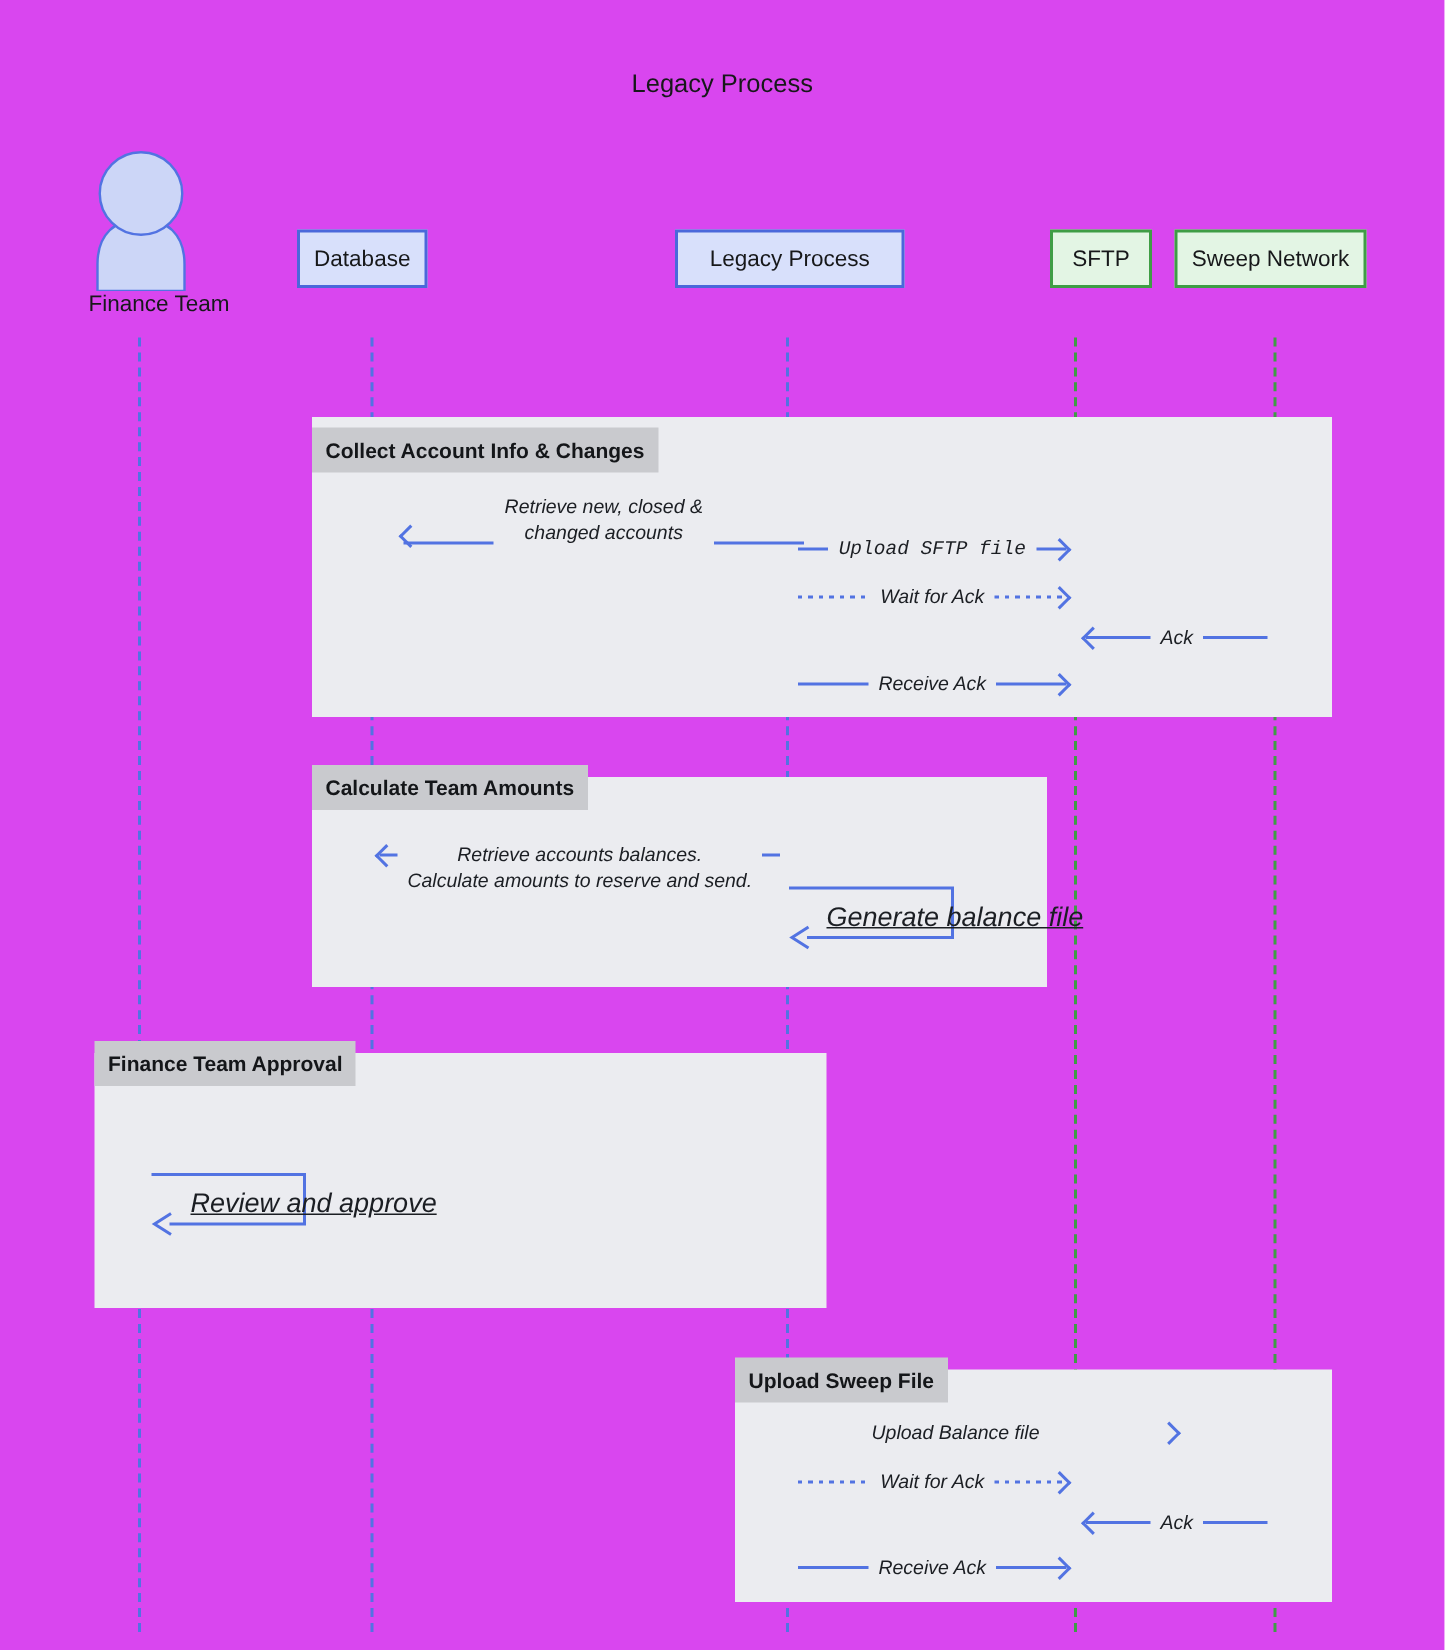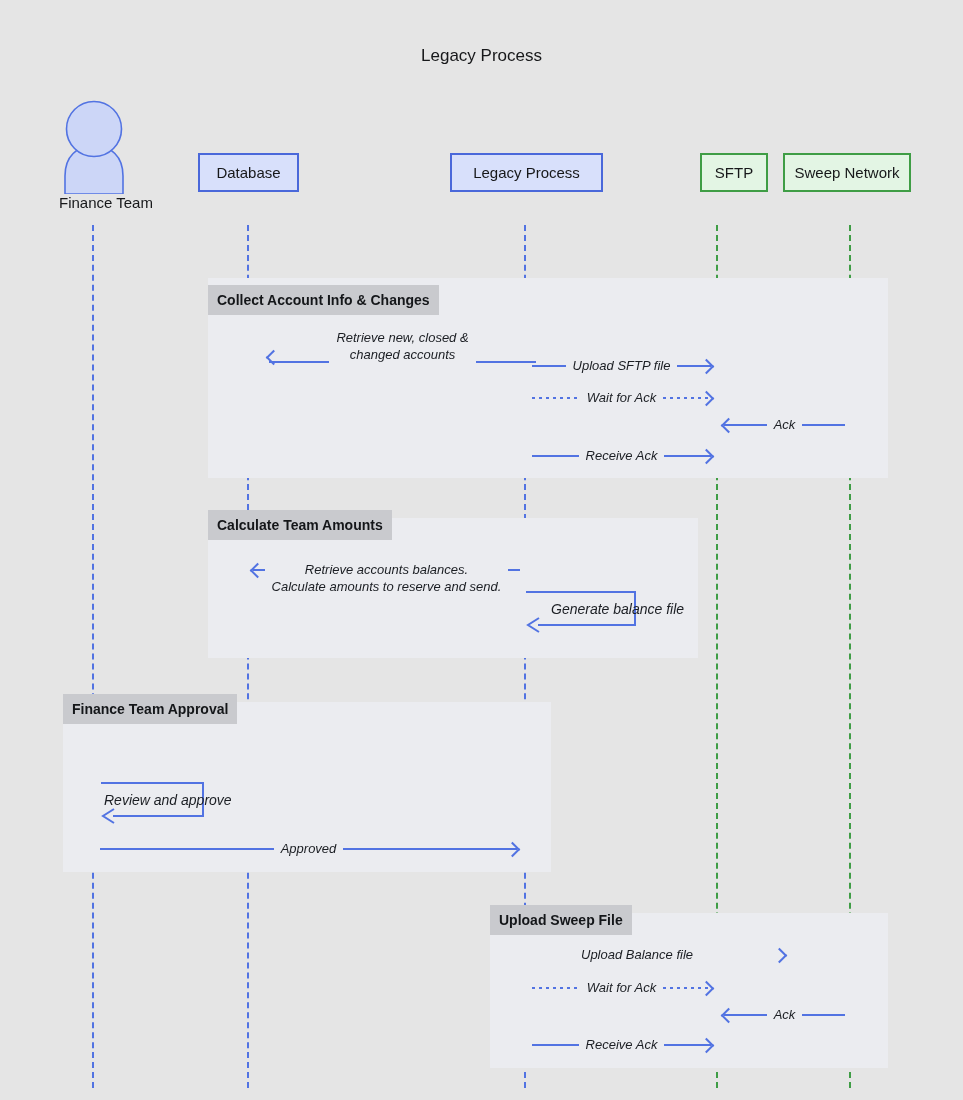--- a/index.html
+++ b/index.html
@@ -3,7 +3,7 @@
 <meta charset="utf-8">
 <style>
   html,body{margin:0;padding:0;background:#ffffff;}
-  .canvas{position:relative;width:963px;height:1100px;background:#e5e5e5;
+  .canvas{position:relative;width:963px;height:1100px;background:#d946ef;
           font-family:"Liberation Sans","DejaVu Sans",sans-serif;color:#1c1e21;overflow:hidden;}
   .title{position:absolute;left:0;top:46px;width:963px;text-align:center;
          font-size:17px;font-weight:500;color:#17181a;}

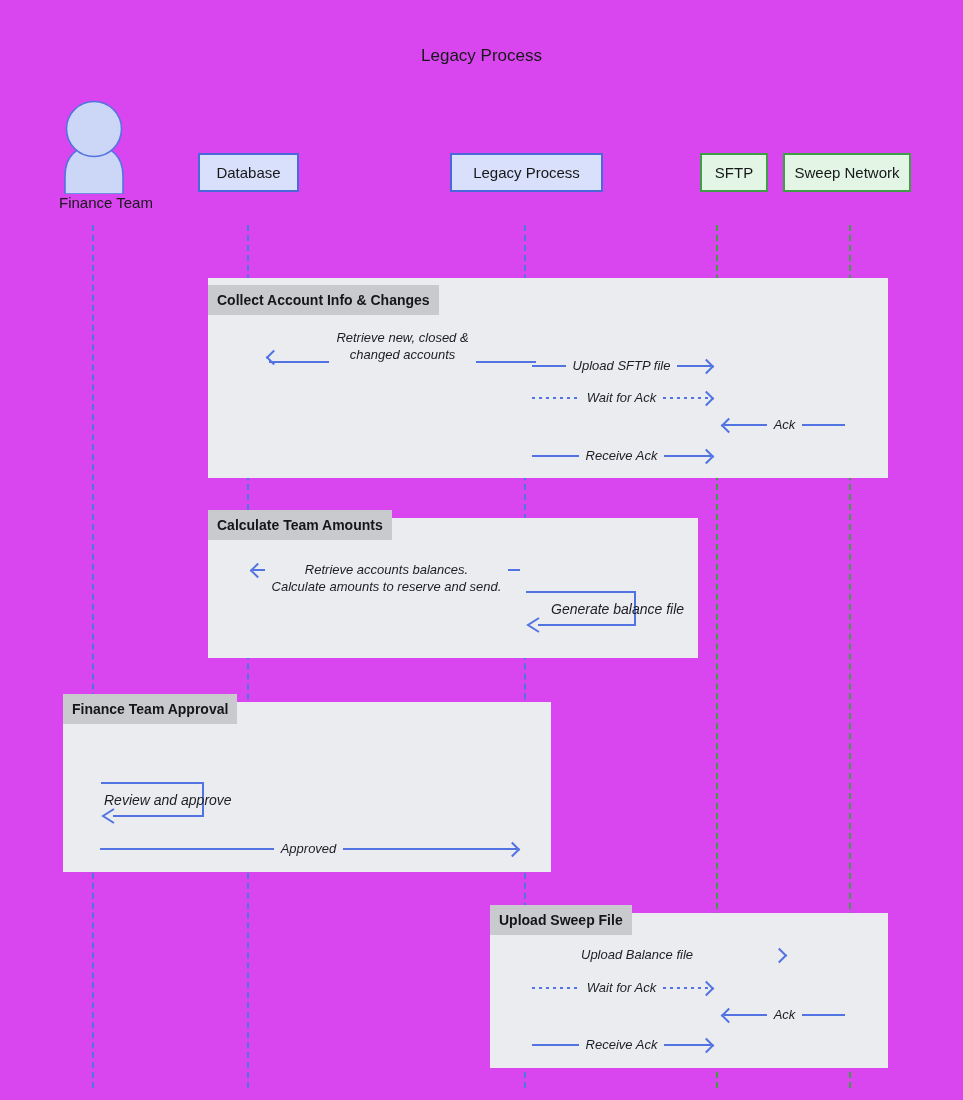--- a/index.html
+++ b/index.html
@@ -51,7 +51,7 @@
   </div>
   <div class="actor-label" style="left:32px;width:148px;">Finance Team</div>
 
-  <div class="abox blue" style="left:198px;width:101px;text-align:center;">Database</div>
+  <div class="abox blue" style="left:198px;width:87px;text-align:center;">Database</div>
   <div class="abox blue" style="left:450px;width:153px;">Legacy Process</div>
   <div class="abox green" style="left:700px;width:68px;">SFTP</div>
   <div class="abox green" style="left:783px;width:128px;">Sweep Network</div>

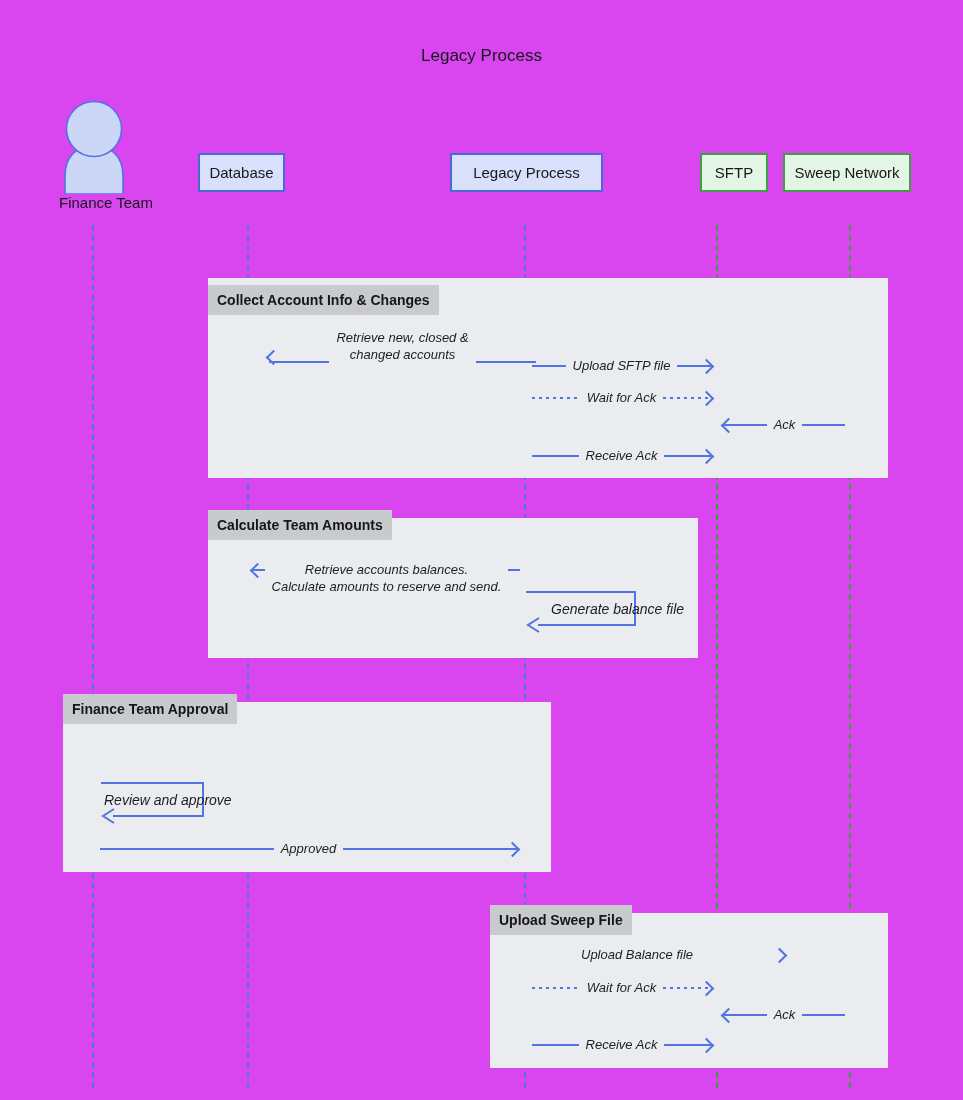--- a/index.html
+++ b/index.html
@@ -75,7 +75,7 @@
     <span class="seg"></span>
   </div>
 
-  <div class="msg" style="left:532px;top:357px;width:180px;">
+  <div class="msg" style="left:532px;top:357px;width:180px;font-family:Liberation Mono, monospace;">
     <span class="seg"></span>
     <span class="mtext">Upload SFTP file</span>
     <span class="seg"></span>

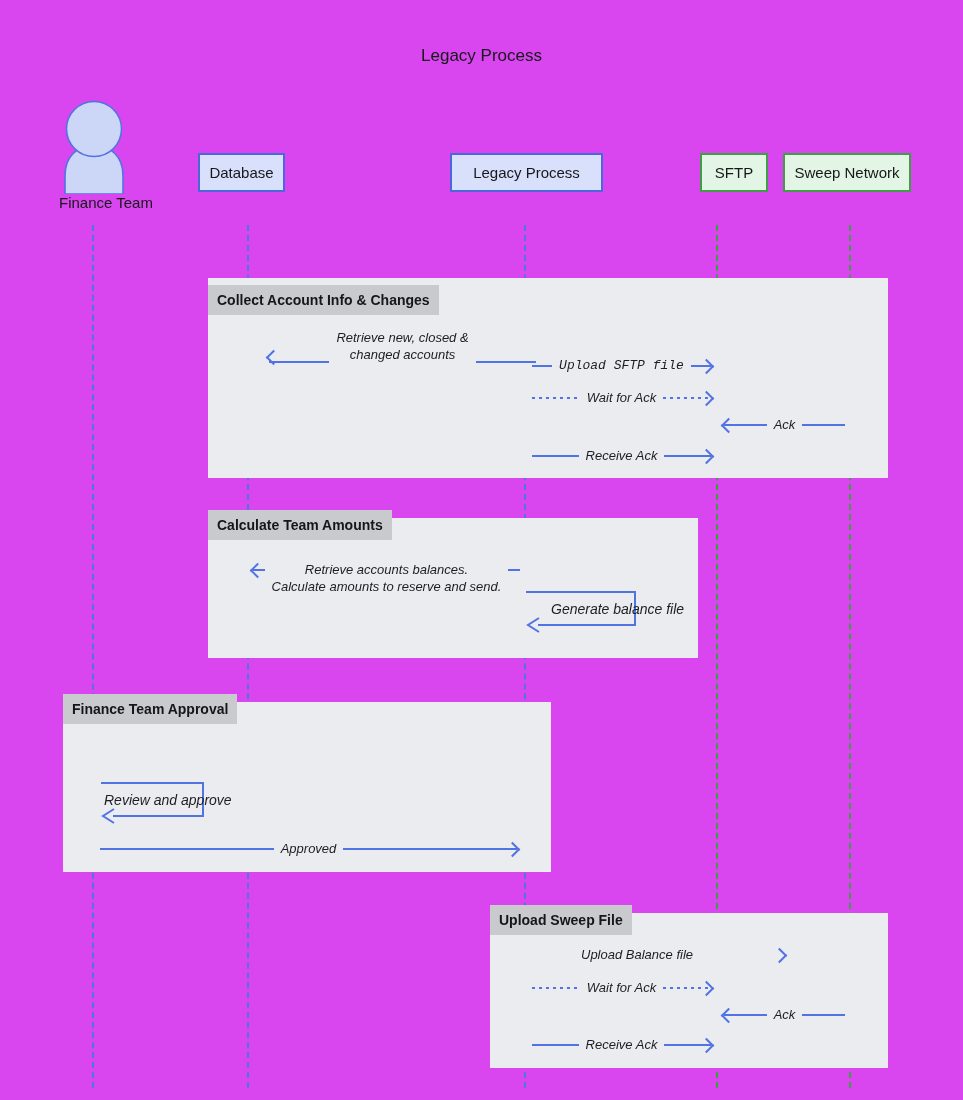--- a/index.html
+++ b/index.html
@@ -33,7 +33,7 @@
   
   .selfmsg{position:absolute;}
   .selfmsg svg{position:absolute;left:0;top:0;overflow:visible;}
-  .selftext{position:absolute;font-size:14px;font-style:italic;color:#1b1e23;white-space:nowrap;}
+  .selftext{position:absolute;font-size:18px;font-style:italic;color:#1b1e23;white-space:nowrap;text-decoration:underline;}
   .person-wrap{position:absolute;left:56px;top:100px;width:76px;height:94px;}
 </style>
 </head>

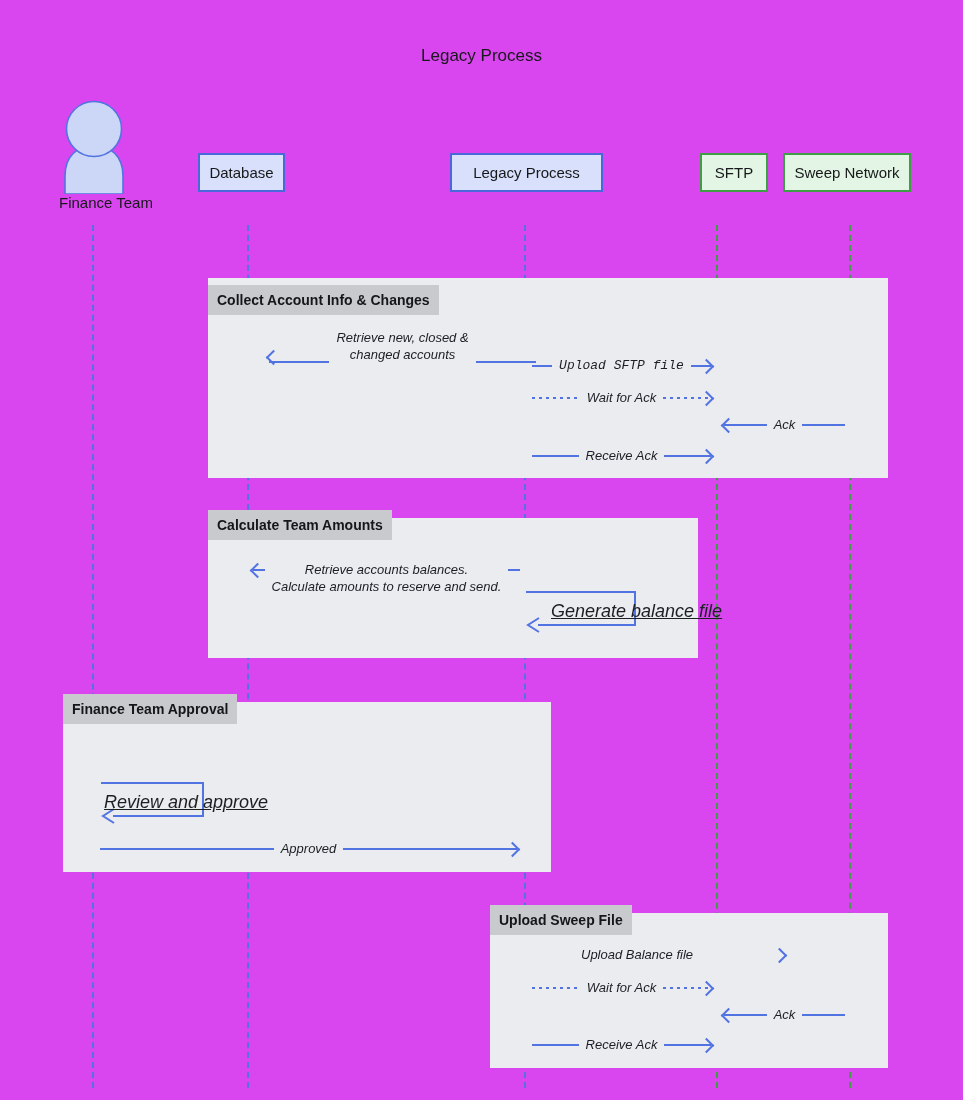--- a/index.html
+++ b/index.html
@@ -133,7 +133,7 @@
       <path d="M1,2 H103 V35 H13" fill="none" stroke="#5273e2" stroke-width="2"></path>
       <polyline points="14,28 3,35 14,42" fill="none" stroke="#5273e2" stroke-width="2"></polyline>
     </svg>
-    <span class="selftext" style="left:4px;top:11px;">Review and approve</span>
+    <span class="selftext" style="left:27px;top:11px;">Review and approve</span>
   </div>
 
   <div class="msg" style="left:100px;top:840px;width:418px;">

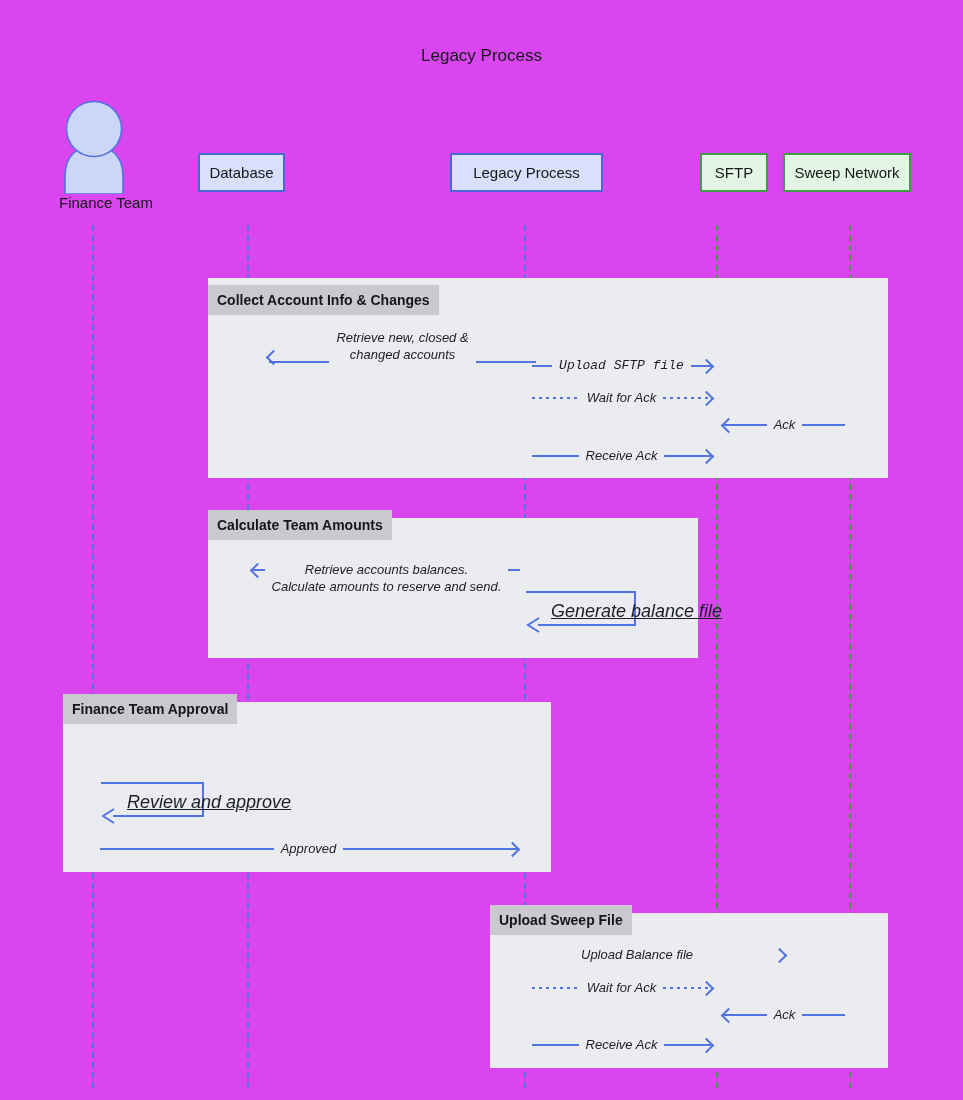--- a/index.html
+++ b/index.html
@@ -136,12 +136,6 @@
     <span class="selftext" style="left:27px;top:11px;">Review and approve</span>
   </div>
 
-  <div class="msg" style="left:100px;top:840px;width:418px;">
-    <span class="seg"></span>
-    <span class="mtext">Approved</span>
-    <span class="seg"></span>
-    <span class="head r"></span>
-  </div>
 
   <div class="section" style="left:490px;top:913px;width:398px;height:155px;"></div>
   <div class="slabel" style="left:490px;top:905px;">Upload Sweep File</div>

